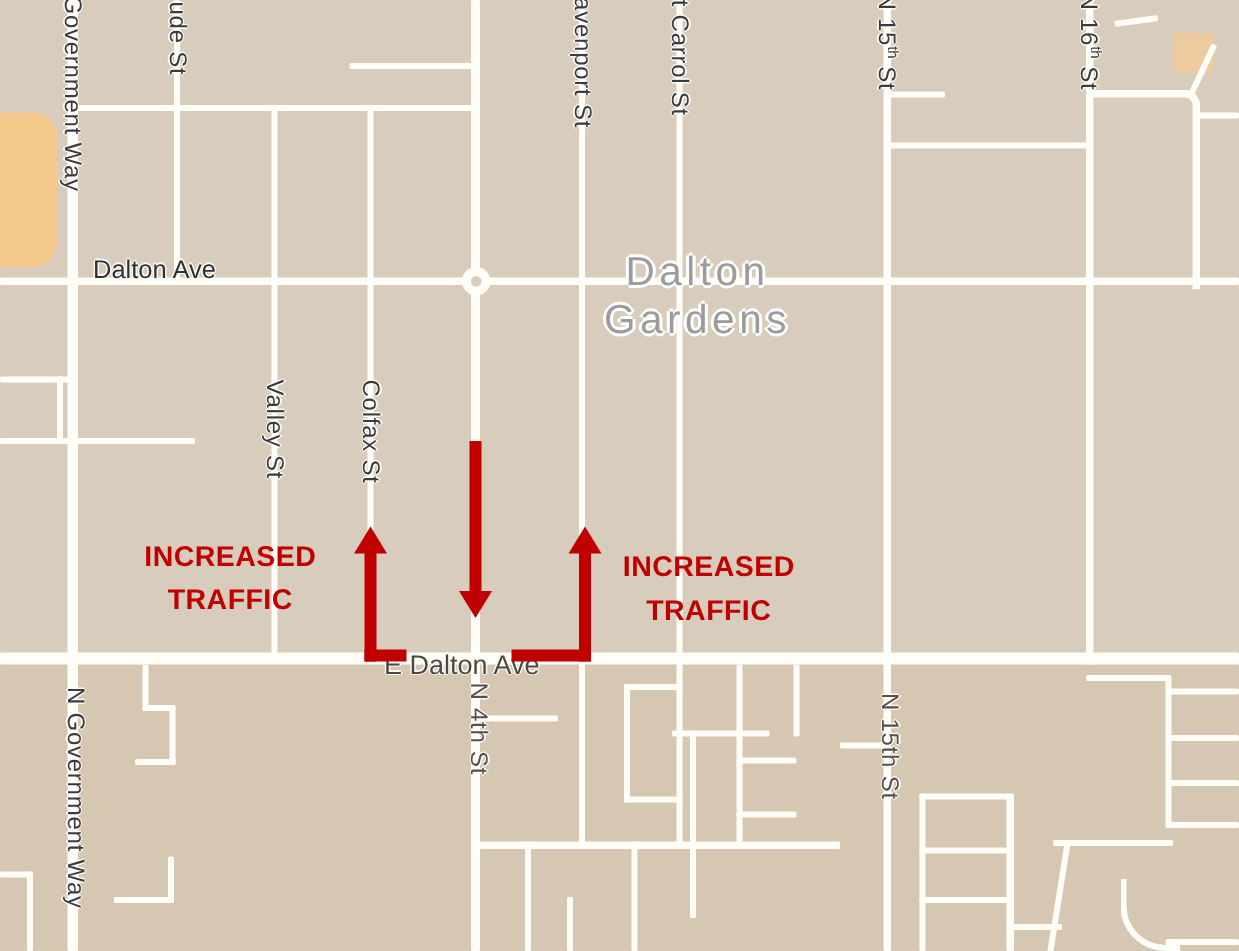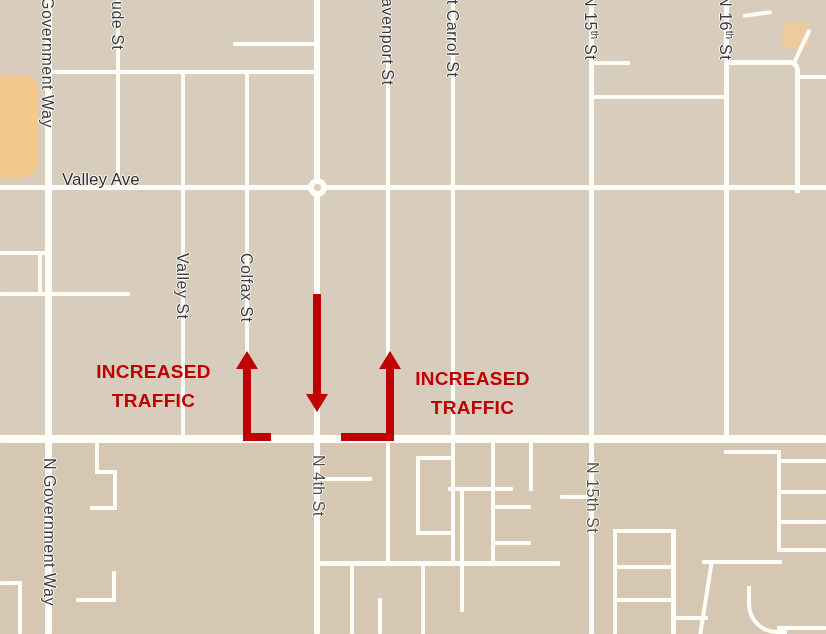--- a/index.html
+++ b/index.html
@@ -118,7 +118,7 @@
   <div class="vlabel" style="left:58px;top:458px">N Government Way</div>
   <div class="vlabel" style="left:601px;top:462px;color:#55504a">N 15th St</div>
 
-  <div class="hlabel" style="left:62px;top:170px">Valley Ave</div>
+  <div class="hlabel" style="left:62px;top:170px">Dalton Ave</div>
 
 
 

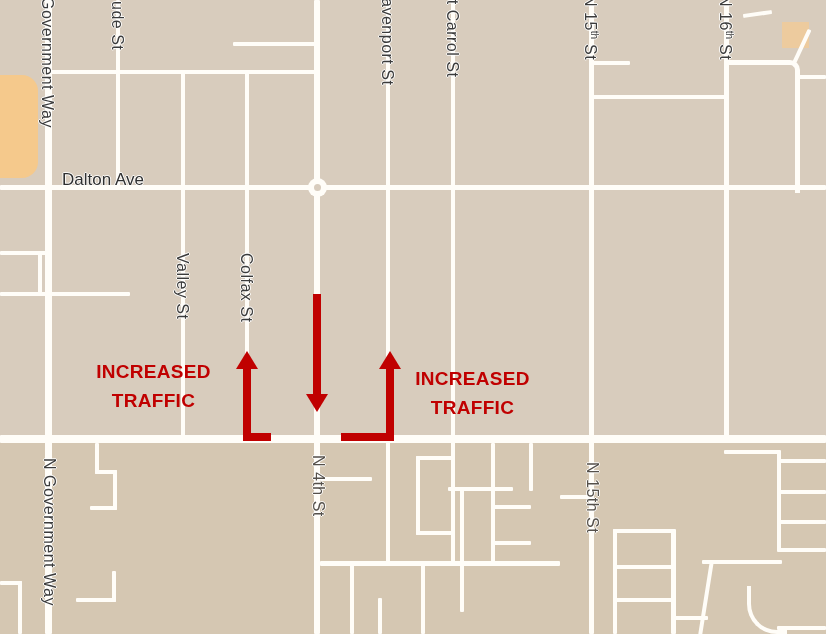--- a/index.html
+++ b/index.html
@@ -120,6 +120,10 @@
 
   <div class="hlabel" style="left:62px;top:170px">Dalton Ave</div>
 
+  <div class="place" style="left:380px;top:165px;width:170px">
+    <div>Dalton</div>
+    <div>Gardens</div>
+  </div>
 
 
   <div class="red-text" style="left:81px;top:357px;width:145px;text-align:center;line-height:29px">

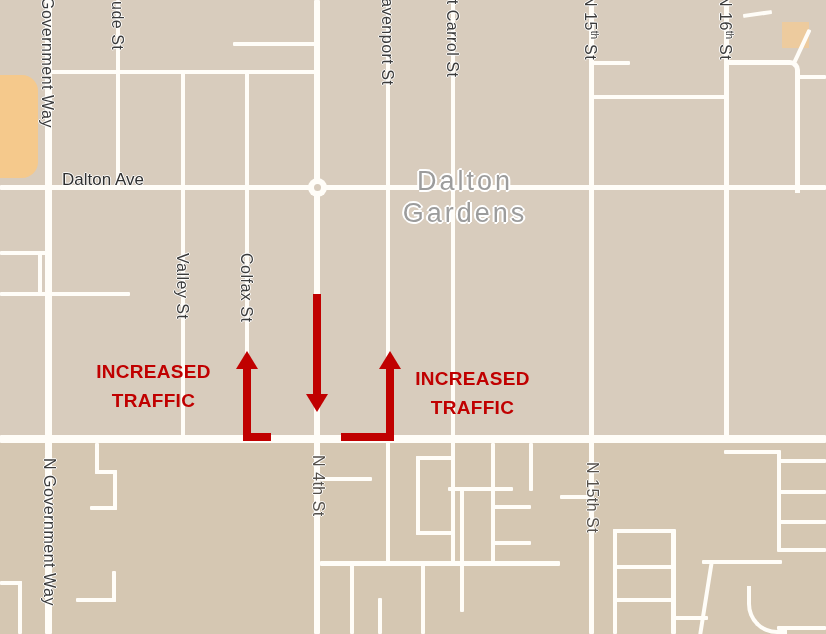--- a/index.html
+++ b/index.html
@@ -119,6 +119,7 @@
   <div class="vlabel" style="left:601px;top:462px;color:#55504a">N 15th St</div>
 
   <div class="hlabel" style="left:62px;top:170px">Dalton Ave</div>
+  <div class="hlabel" style="left:256px;top:433px;font-size:18px;color:#4d4942;z-index:3">E Dalton Ave</div>
 
   <div class="place" style="left:380px;top:165px;width:170px">
     <div>Dalton</div>

